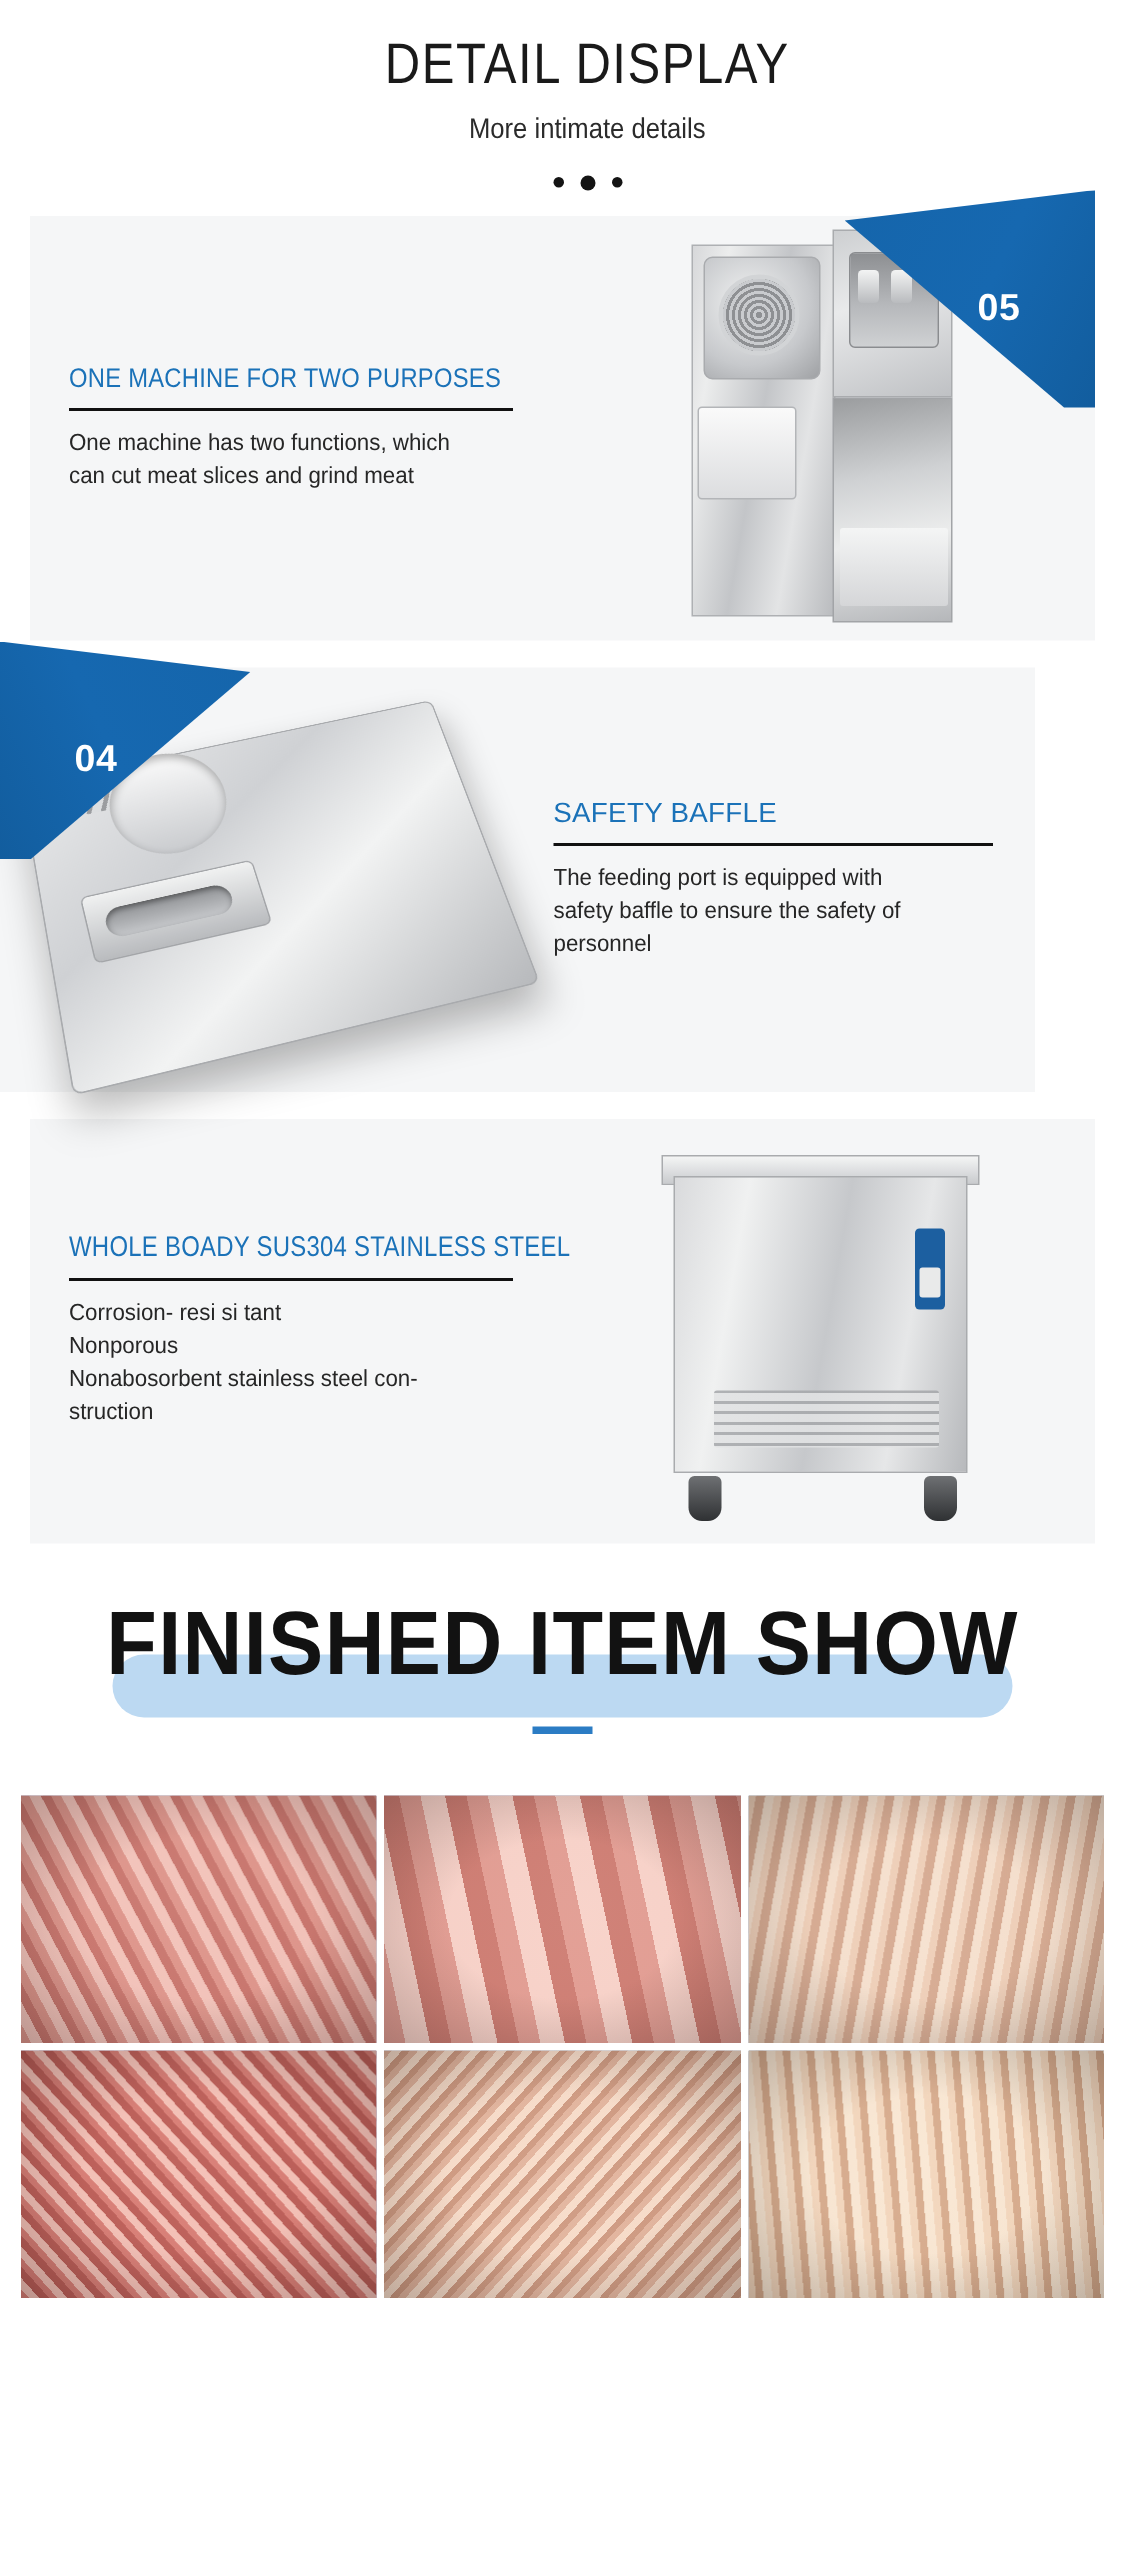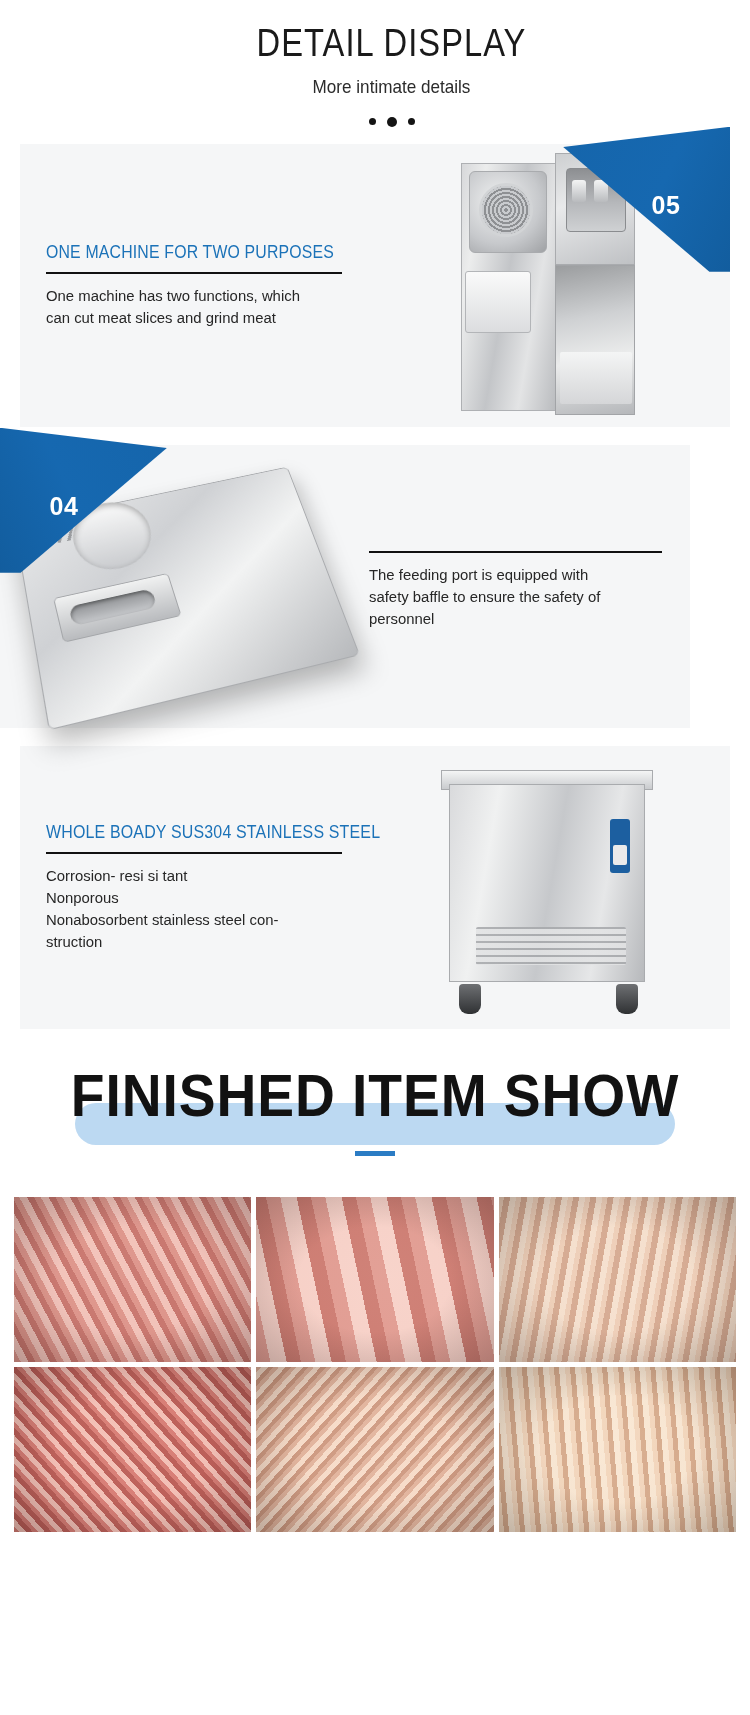--- a/index.html
+++ b/index.html
@@ -332,6 +332,7 @@
   <div class="card wide text-right">
     <div class="card-inner">
       <div class="txt">
+        <div class="feat-title wide-t">SAFETY BAFFLE</div>
         <div class="rule"></div>
         <div class="feat-body">
           <span class="ln">The feeding port is equipped with</span>

